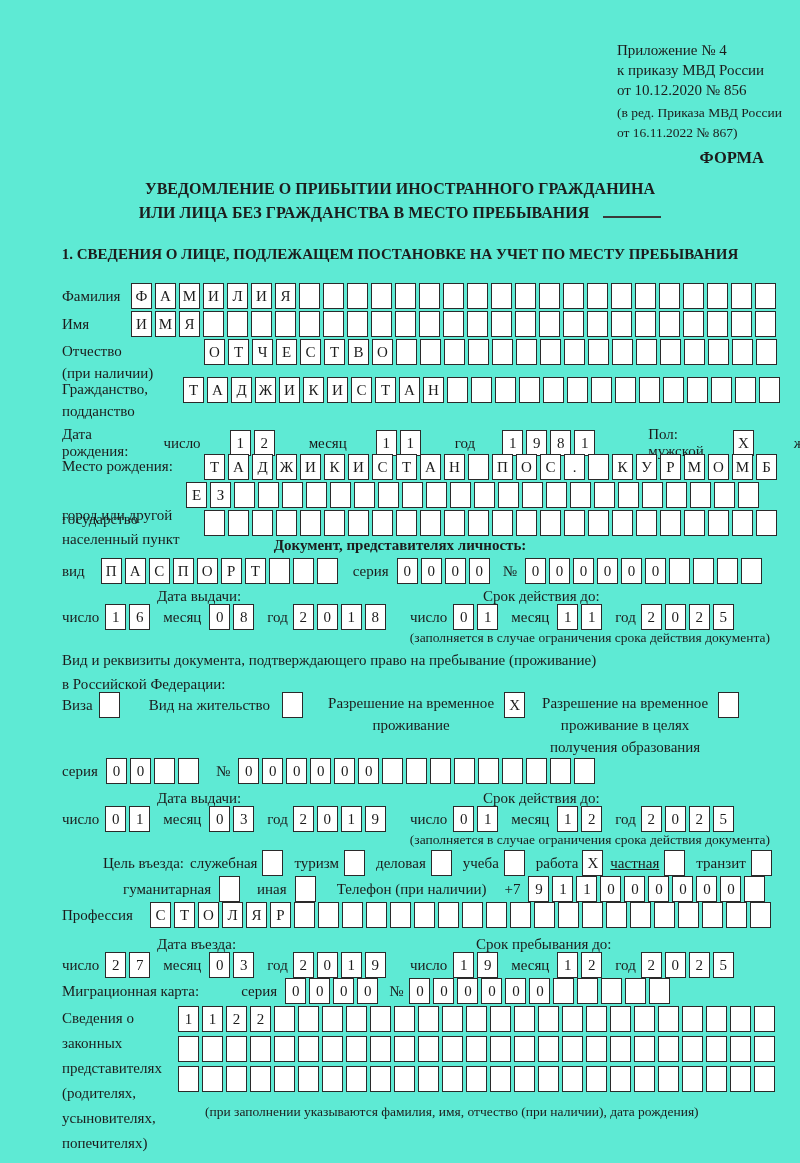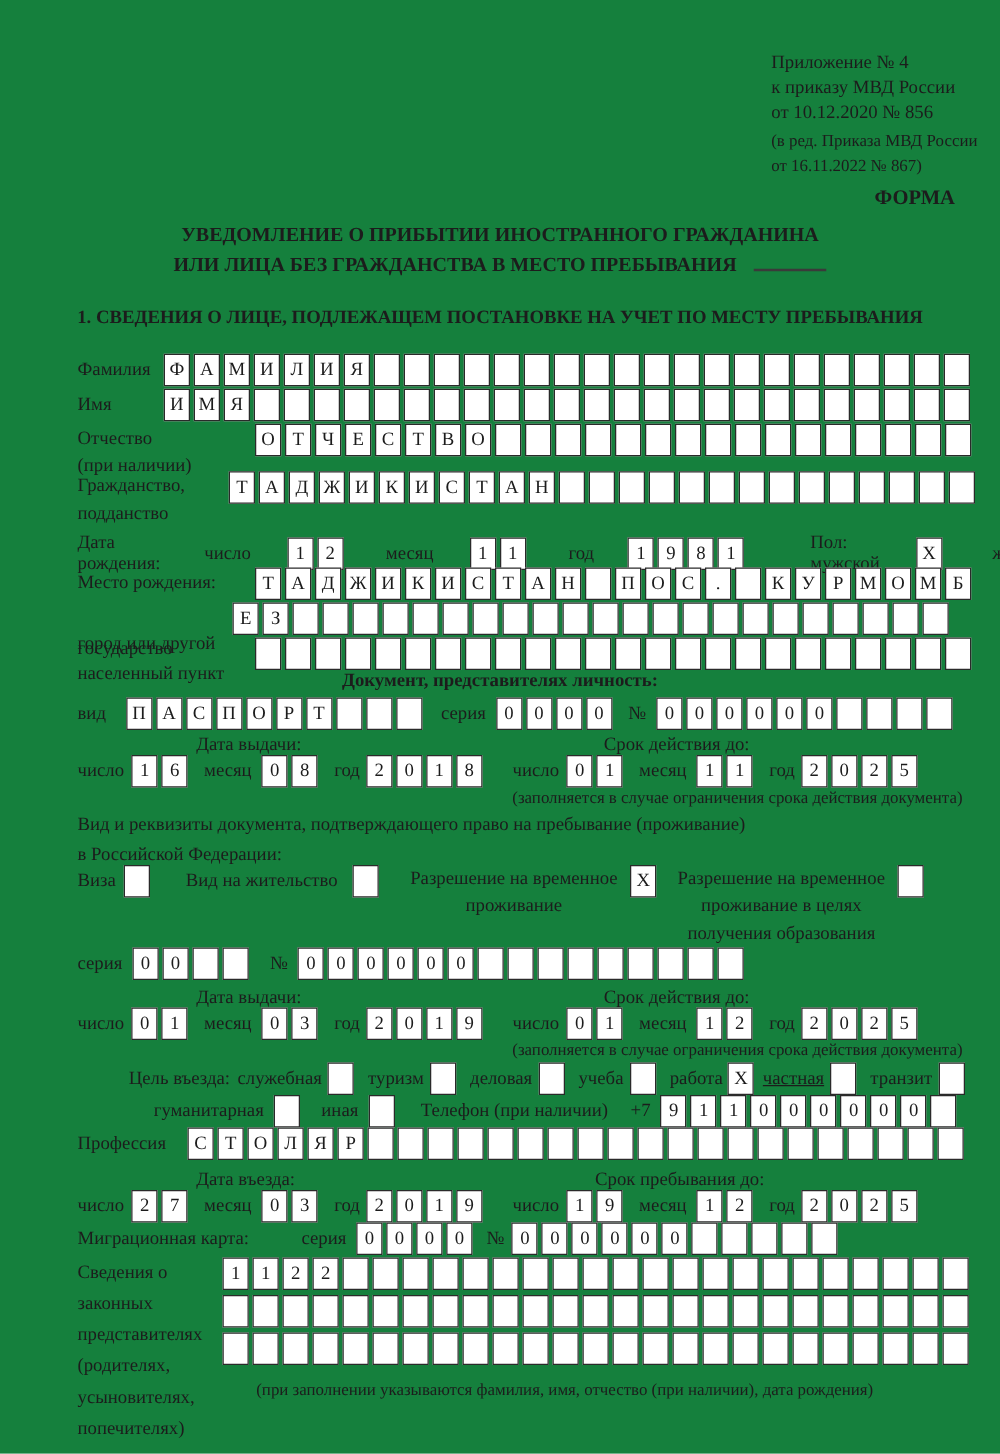--- a/index.html
+++ b/index.html
@@ -4,7 +4,7 @@
 <style>
   html,body { margin:0; padding:0; background:#ffffff; }
   .page {
-    position:relative; width:800px; height:1163px; background:#15803d;
+    position:relative; width:800px; height:1163px; background:#5eead4;
     font-family:"Liberation Serif", serif; color:#1c1c1c; font-size:15px;
     overflow:hidden;
   }

